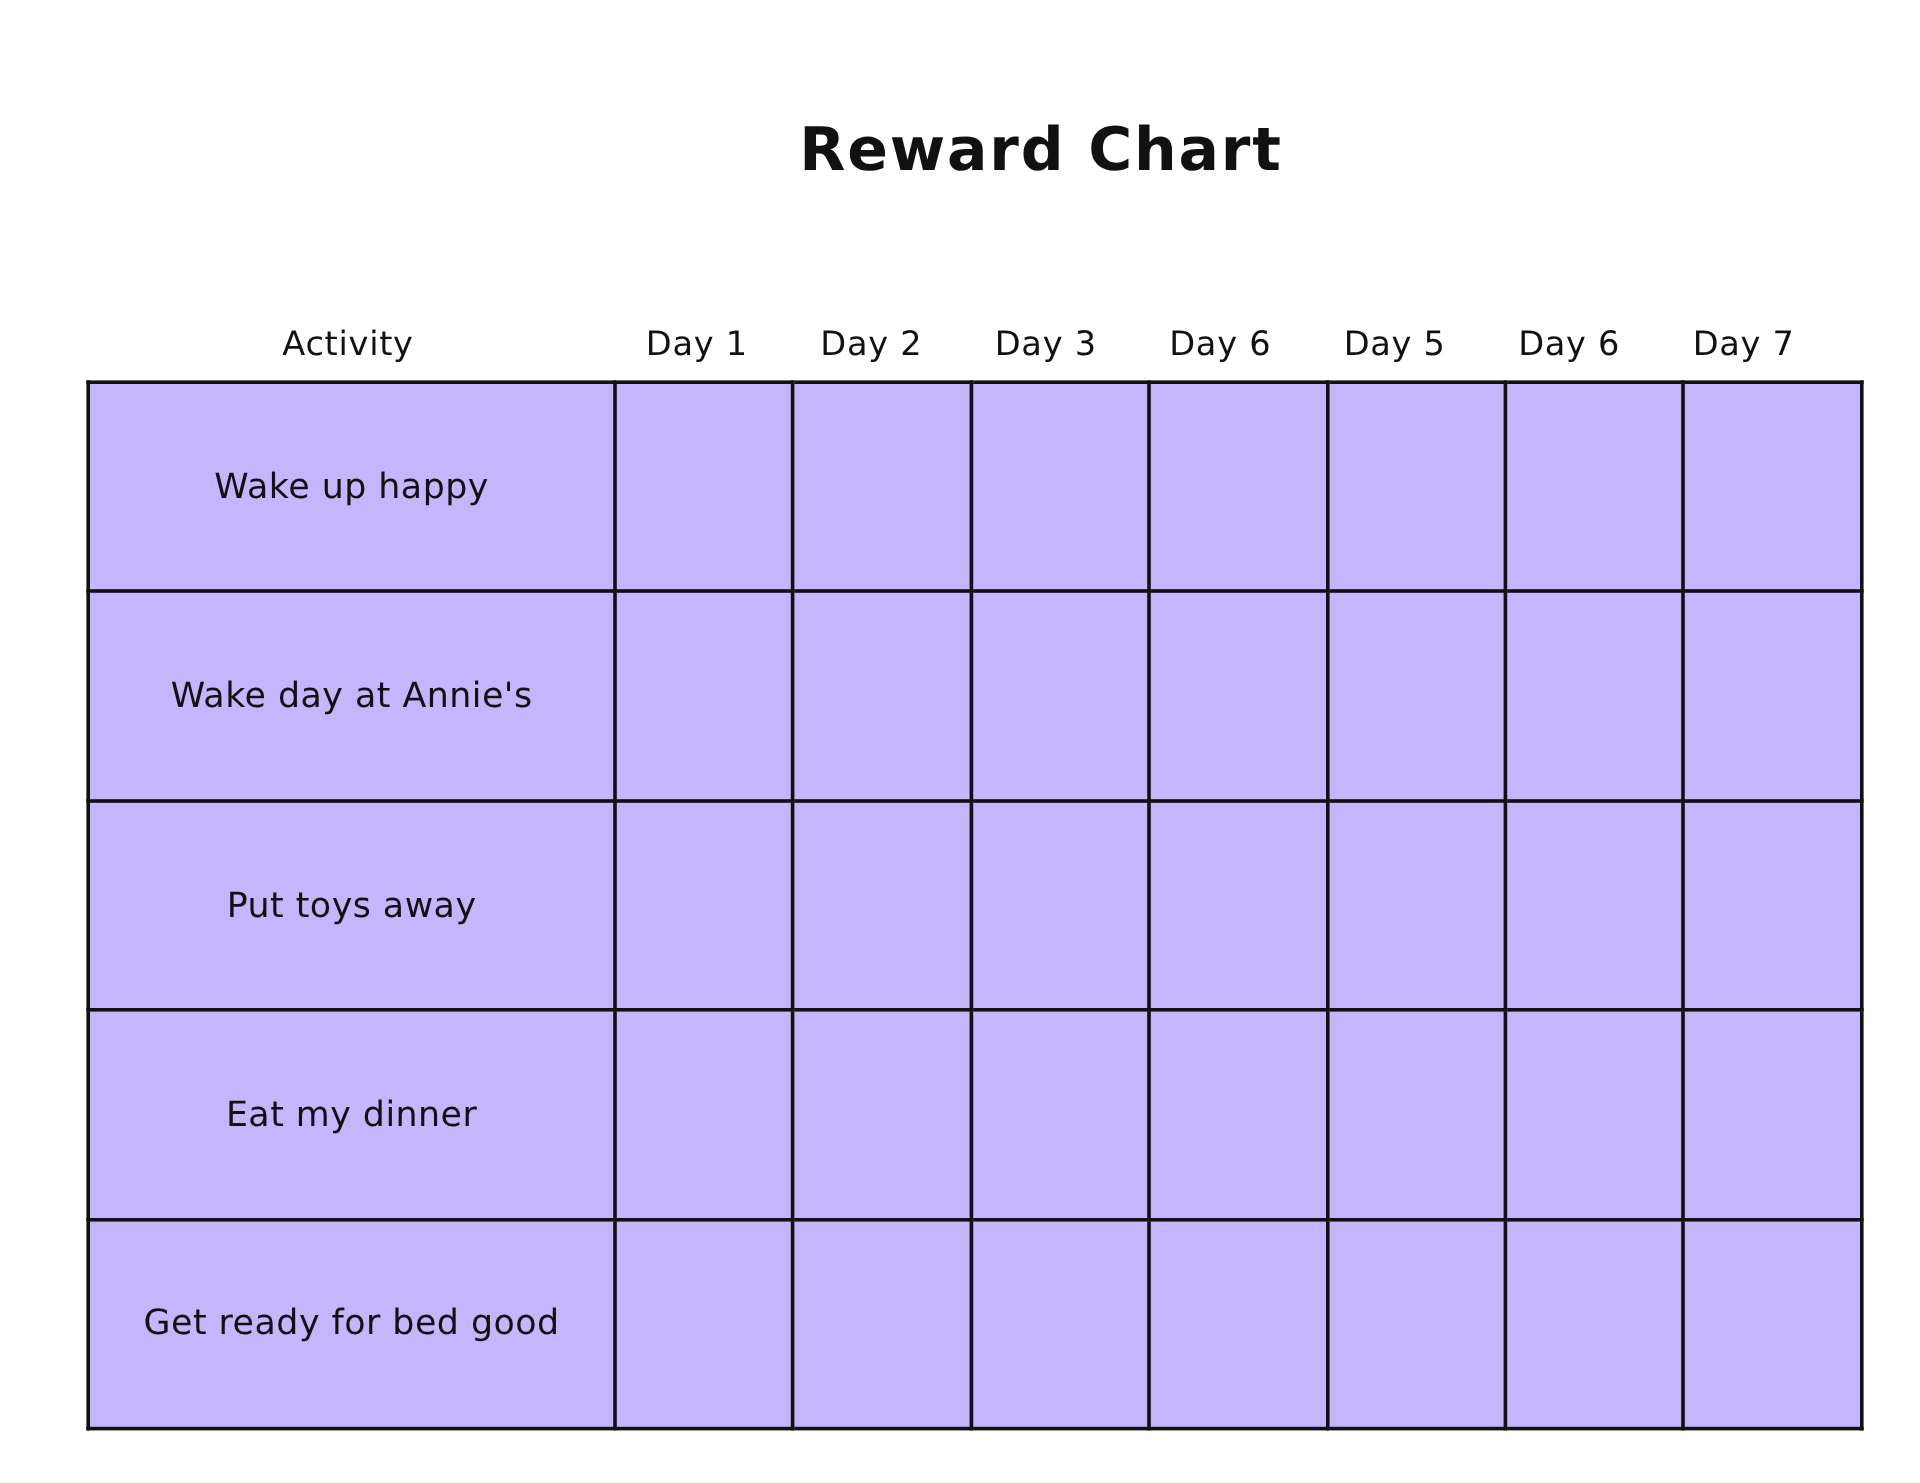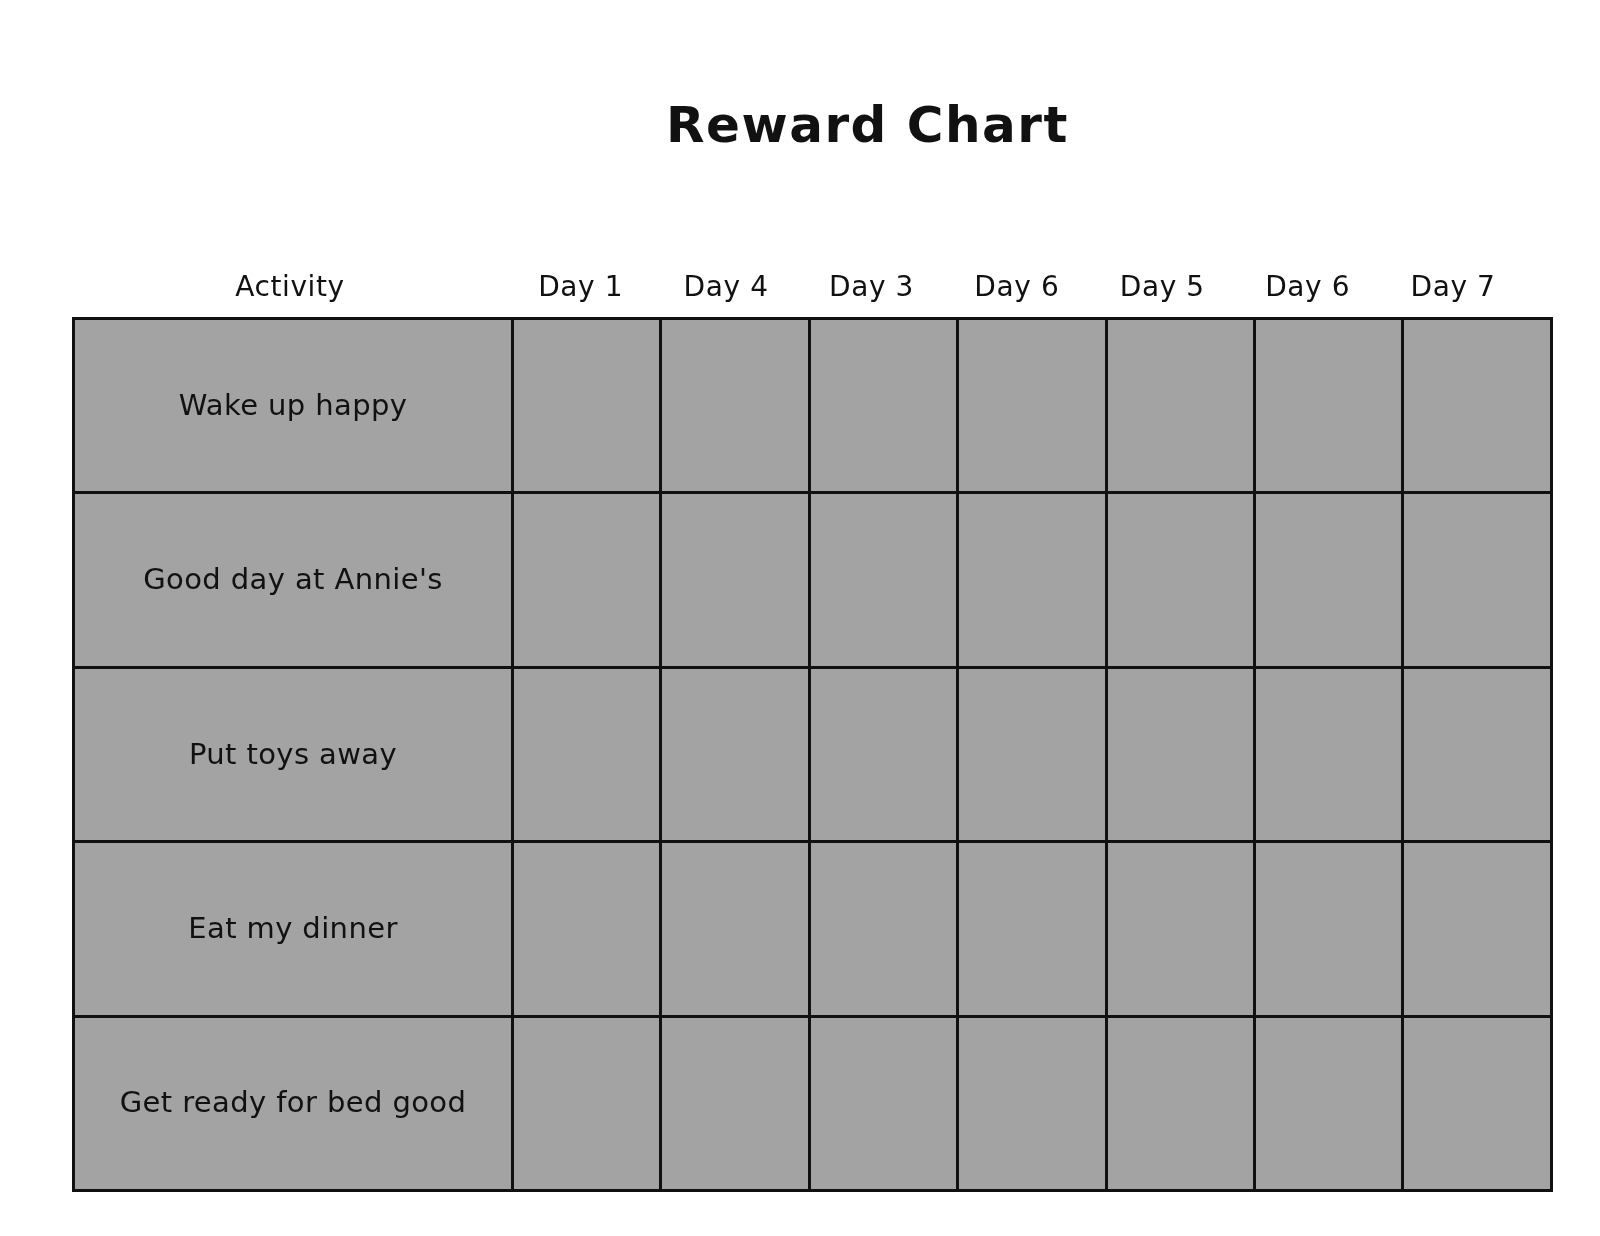--- a/index.html
+++ b/index.html
@@ -141,7 +141,7 @@
   <div id="column-headers">
     <div class="col-header activity">Activity</div>
     <div class="col-header day">Day 1</div>
-    <div class="col-header day">Day 4</div>
+    <div class="col-header day">Day 2</div>
     <div class="col-header day">Day 3</div>
     <div class="col-header day">Day 6</div>
     <div class="col-header day">Day 5</div>

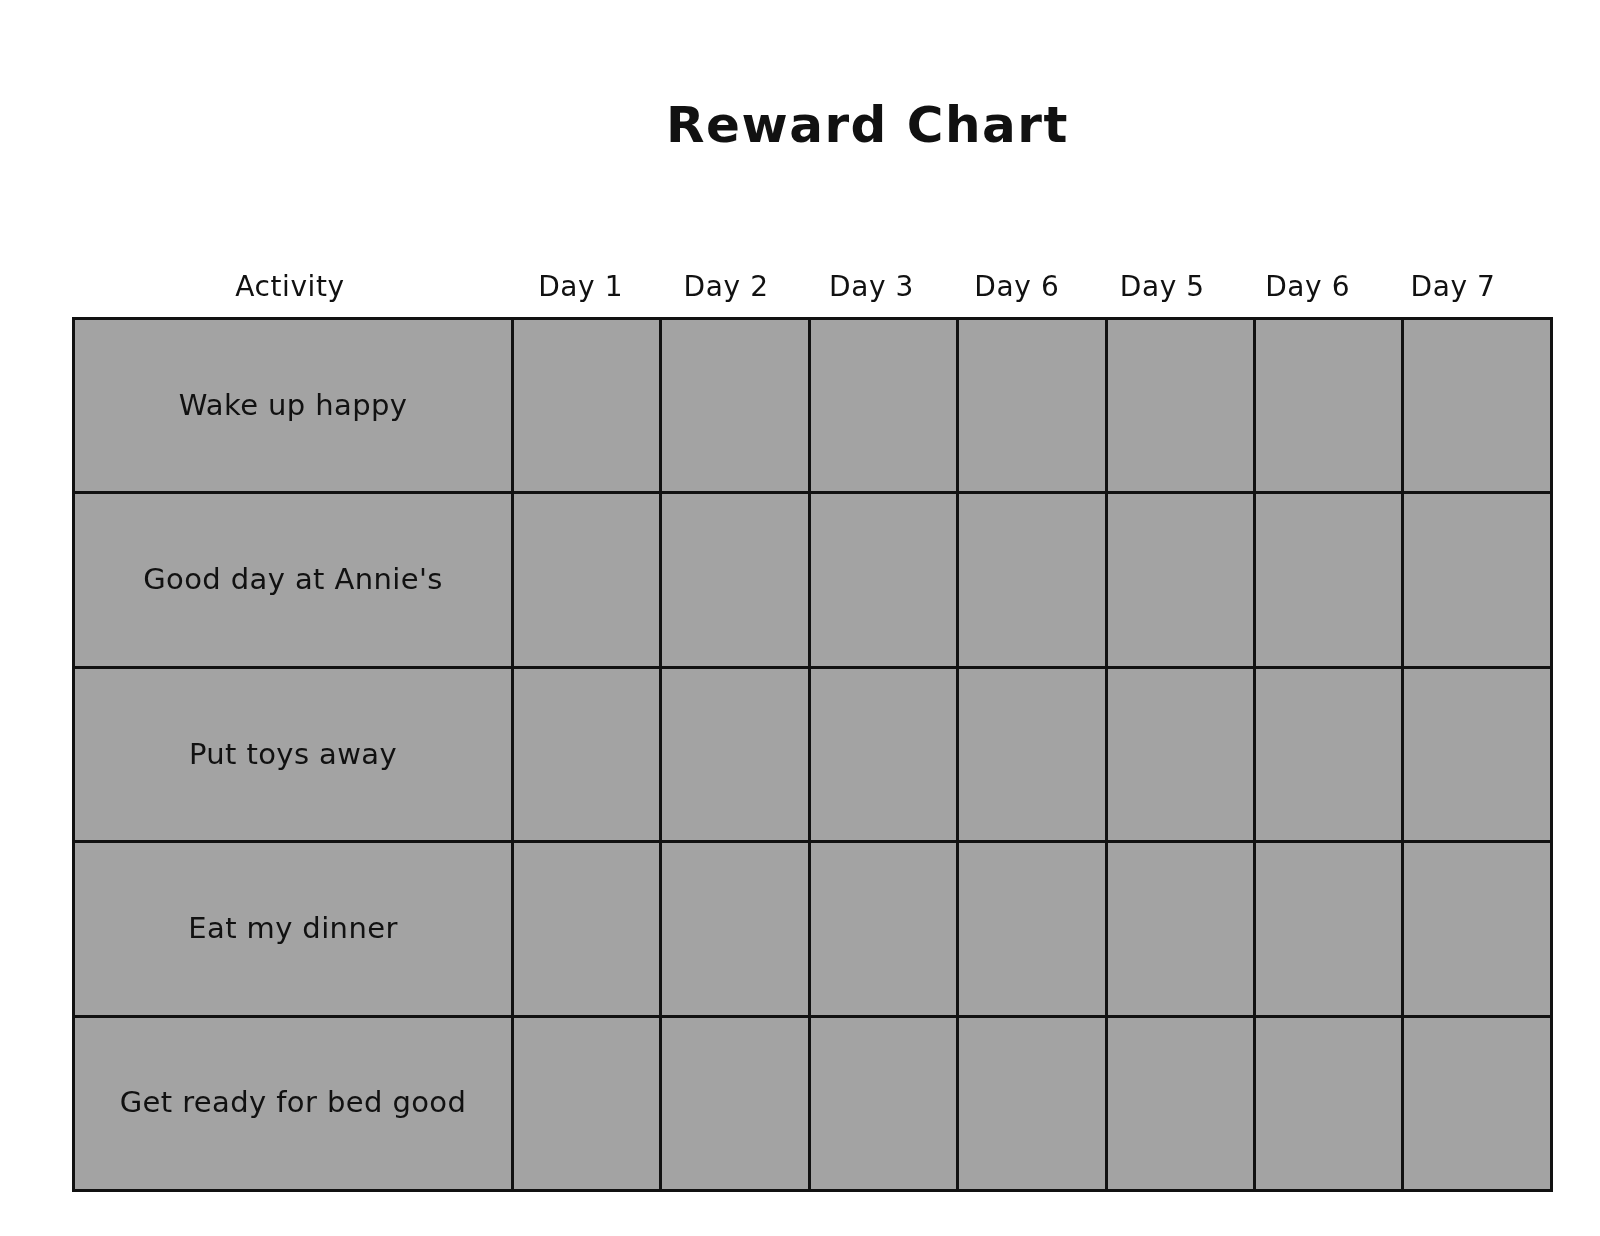--- a/index.html
+++ b/index.html
@@ -107,7 +107,7 @@
     border: 3px solid #111111;
     padding: 0;
     height: 145px;
-    background: #a3a3a3;
+    background: #c4b5fd;
   }
 
   td.activity-cell {

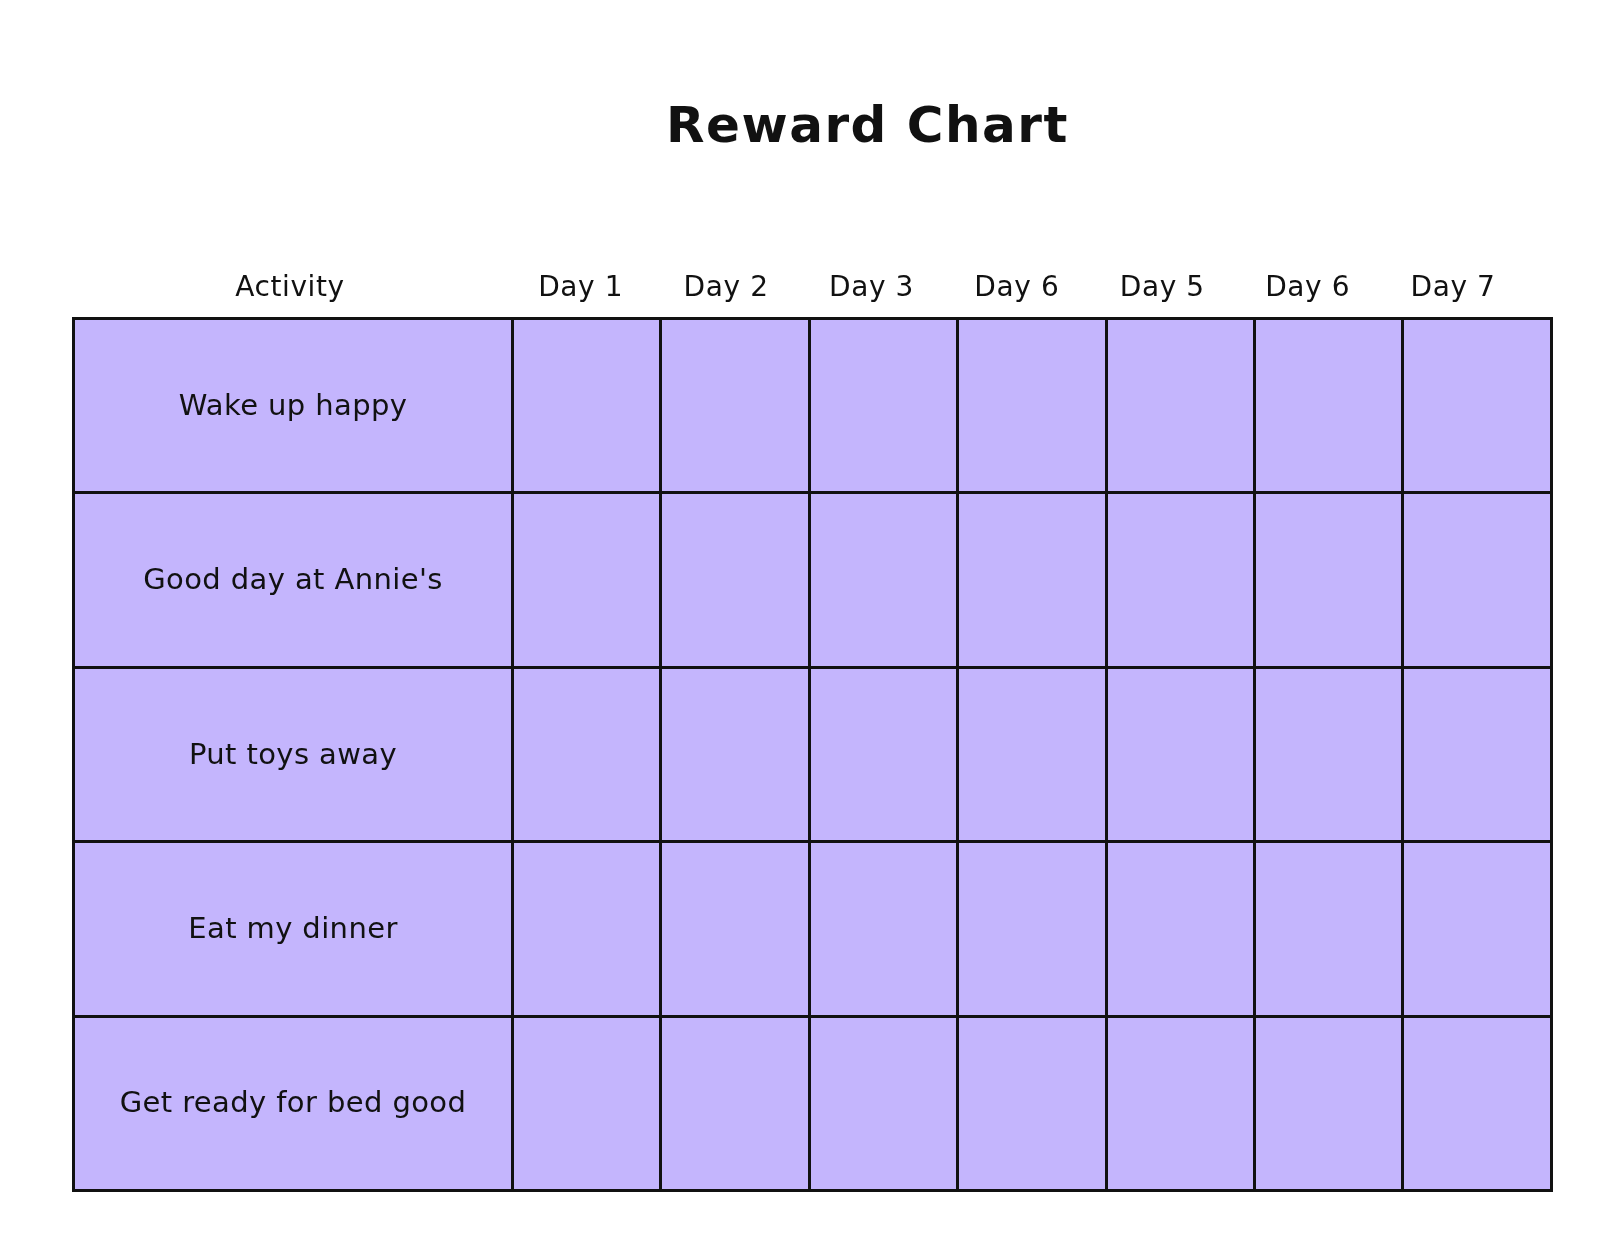--- a/index.html
+++ b/index.html
@@ -165,7 +165,7 @@
       </tr>
       <tr>
         <td class="activity-cell">
-          <span class="activity-text">Good day at Annie's</span>
+          <span class="activity-text">Wake day at Annie's</span>
         </td>
         <td class="day-cell"></td>
         <td class="day-cell"></td>

